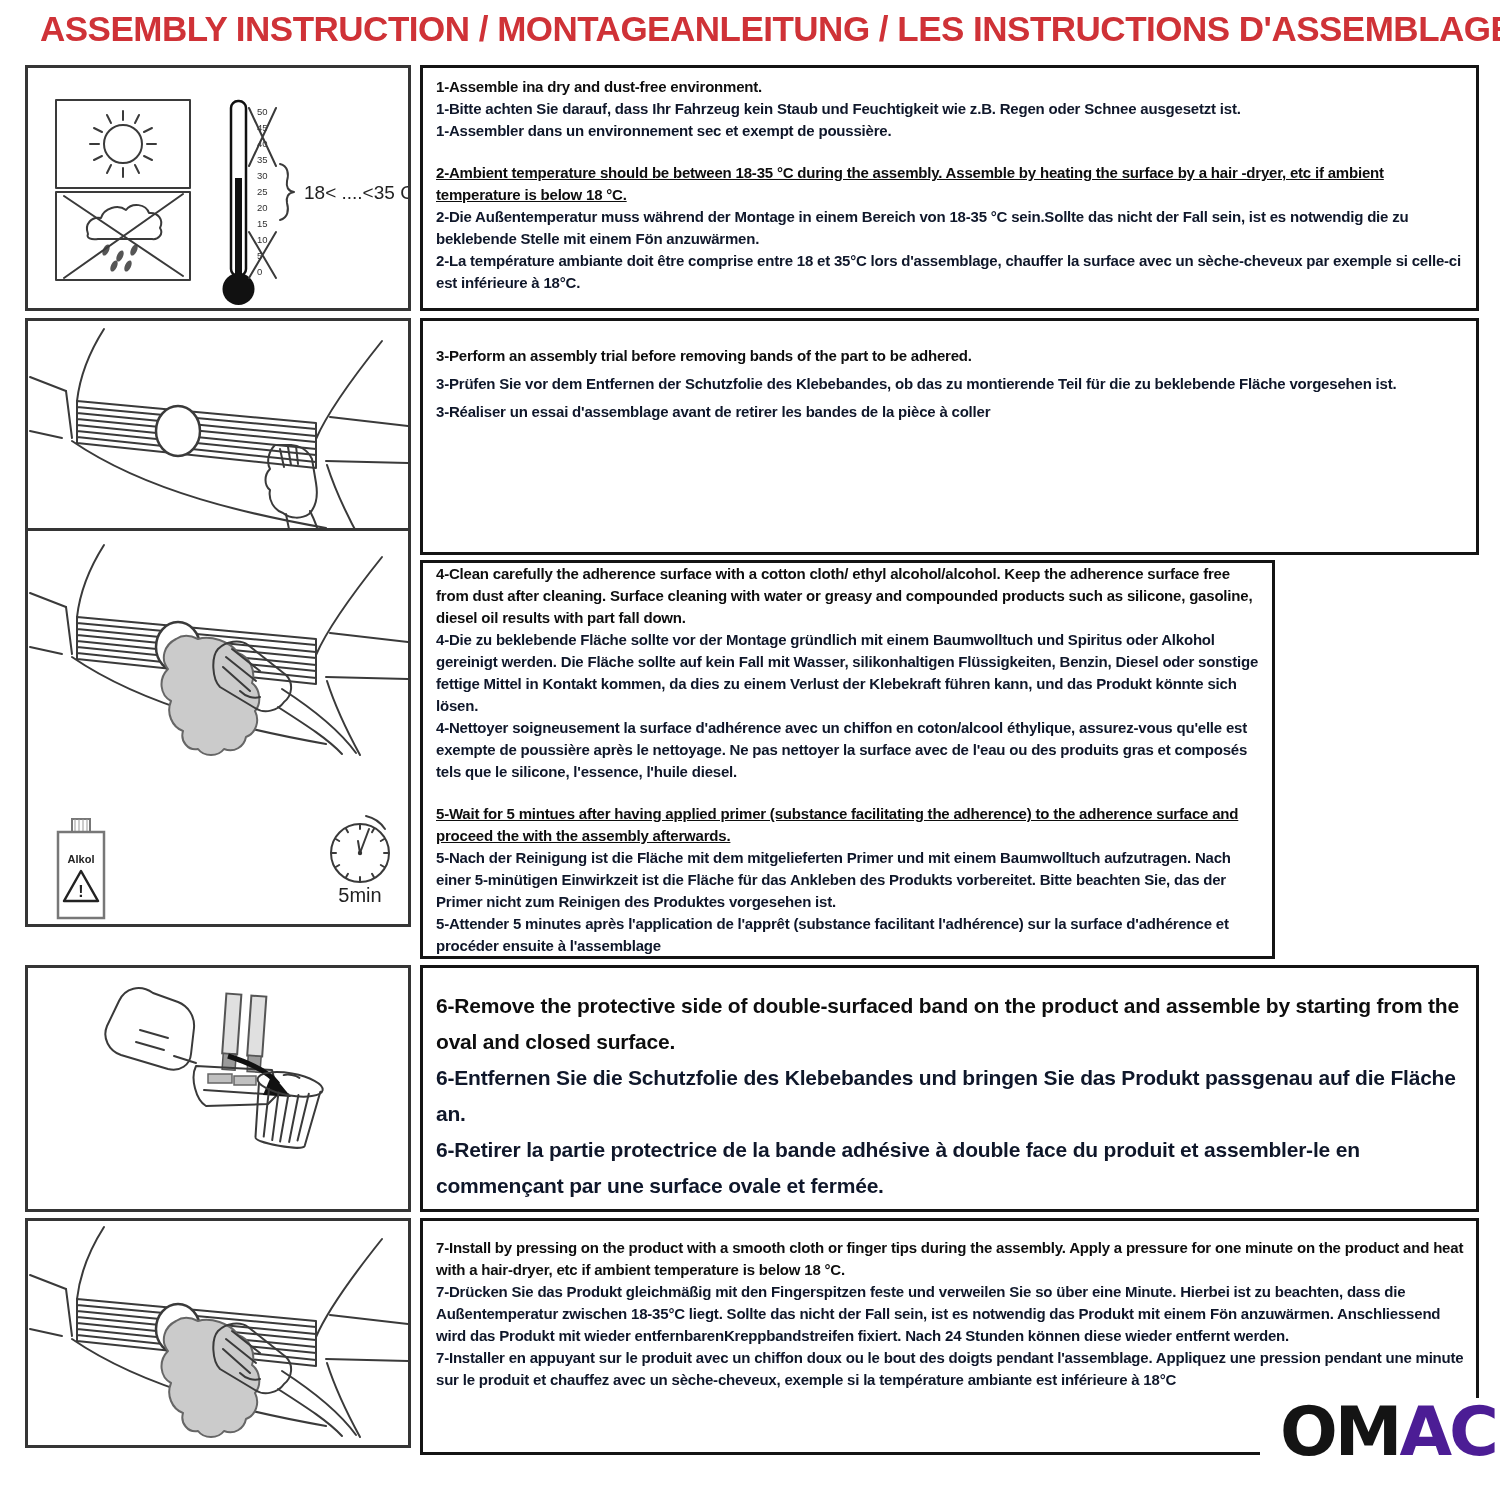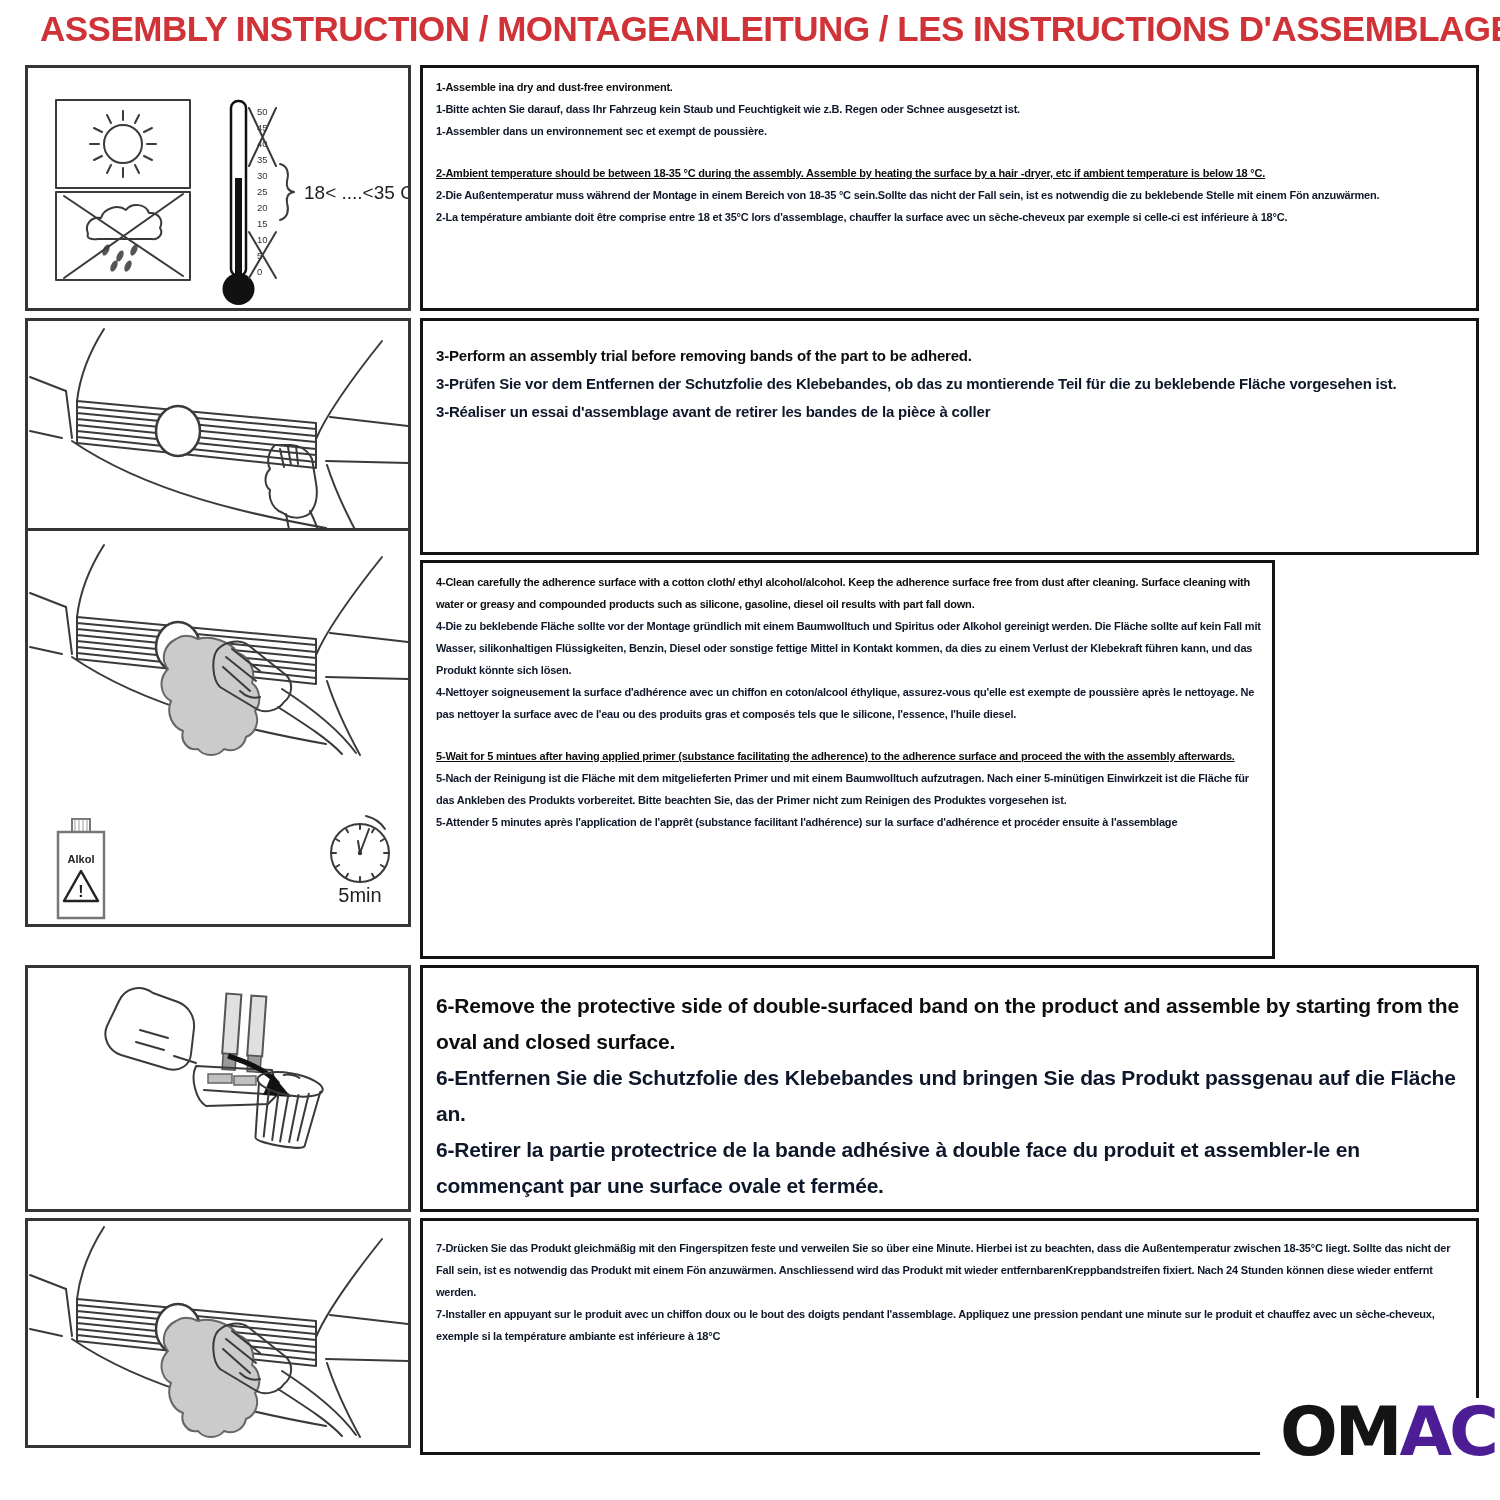--- a/index.html
+++ b/index.html
@@ -21,7 +21,7 @@
   .p{margin:0;color:#0f172a;letter-spacing:-0.2px;font-weight:bold;}
   .p.b{font-weight:bold;color:#0e0e0e;}
   .mt{margin-top:20px;text-decoration:underline;}
-  .size-a{font-size:11px;line-height:22px;}
+  .size-a{font-size:15px;line-height:22px;}
   .size-b{font-size:15px;line-height:28px;padding-top:21px;}
   .size-c{font-size:21px;line-height:36px;padding-top:20px;}
   .pad5{padding-top:16px;}

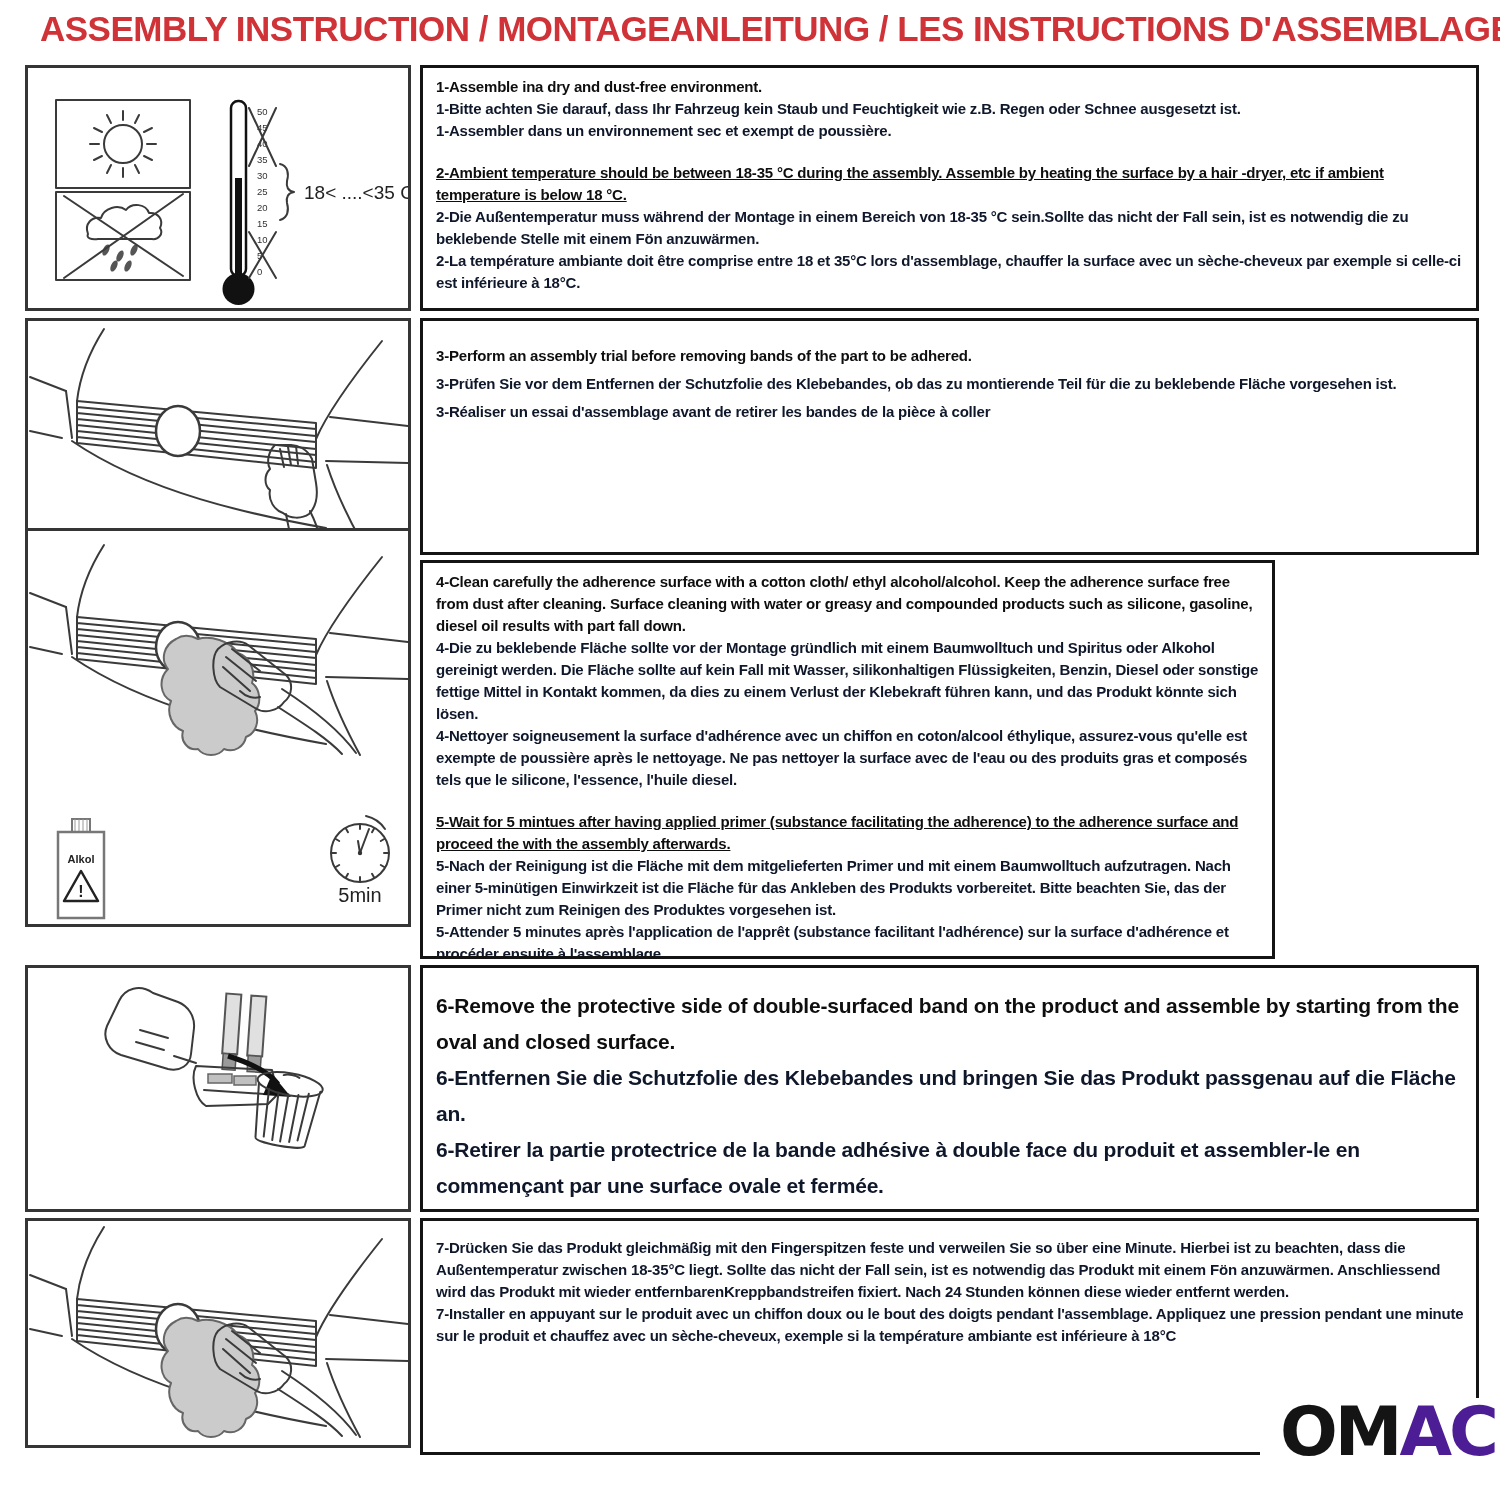--- a/index.html
+++ b/index.html
@@ -158,7 +158,7 @@
       </g>
     </svg>
   </div>
-  <div class="textbox size-a" style="left:420px;top:560px;width:855px;height:399px;padding-top:8px">
+  <div class="textbox size-a" style="left:420px;top:560px;width:855px;height:399px;padding-top:0">
     <p class="p b">4-Clean carefully the adherence surface with a cotton cloth/ ethyl alcohol/alcohol. Keep the adherence surface free from dust after cleaning. Surface cleaning with water or greasy and compounded products such as silicone, gasoline, diesel oil results with part fall down.</p>
     <p class="p">4-Die zu beklebende Fläche sollte vor der Montage gründlich mit einem Baumwolltuch und Spiritus oder Alkohol gereinigt werden. Die Fläche sollte auf kein Fall mit Wasser, silikonhaltigen Flüssigkeiten, Benzin, Diesel oder sonstige fettige Mittel in Kontakt kommen, da dies zu einem Verlust der Klebekraft führen kann, und das Produkt könnte sich lösen.</p>
     <p class="p">4-Nettoyer soigneusement la surface d'adhérence avec un chiffon en coton/alcool éthylique, assurez-vous qu'elle est exempte de poussière après le nettoyage. Ne pas nettoyer la surface avec de l'eau ou des produits gras et composés tels que le silicone, l'essence, l'huile diesel.</p>

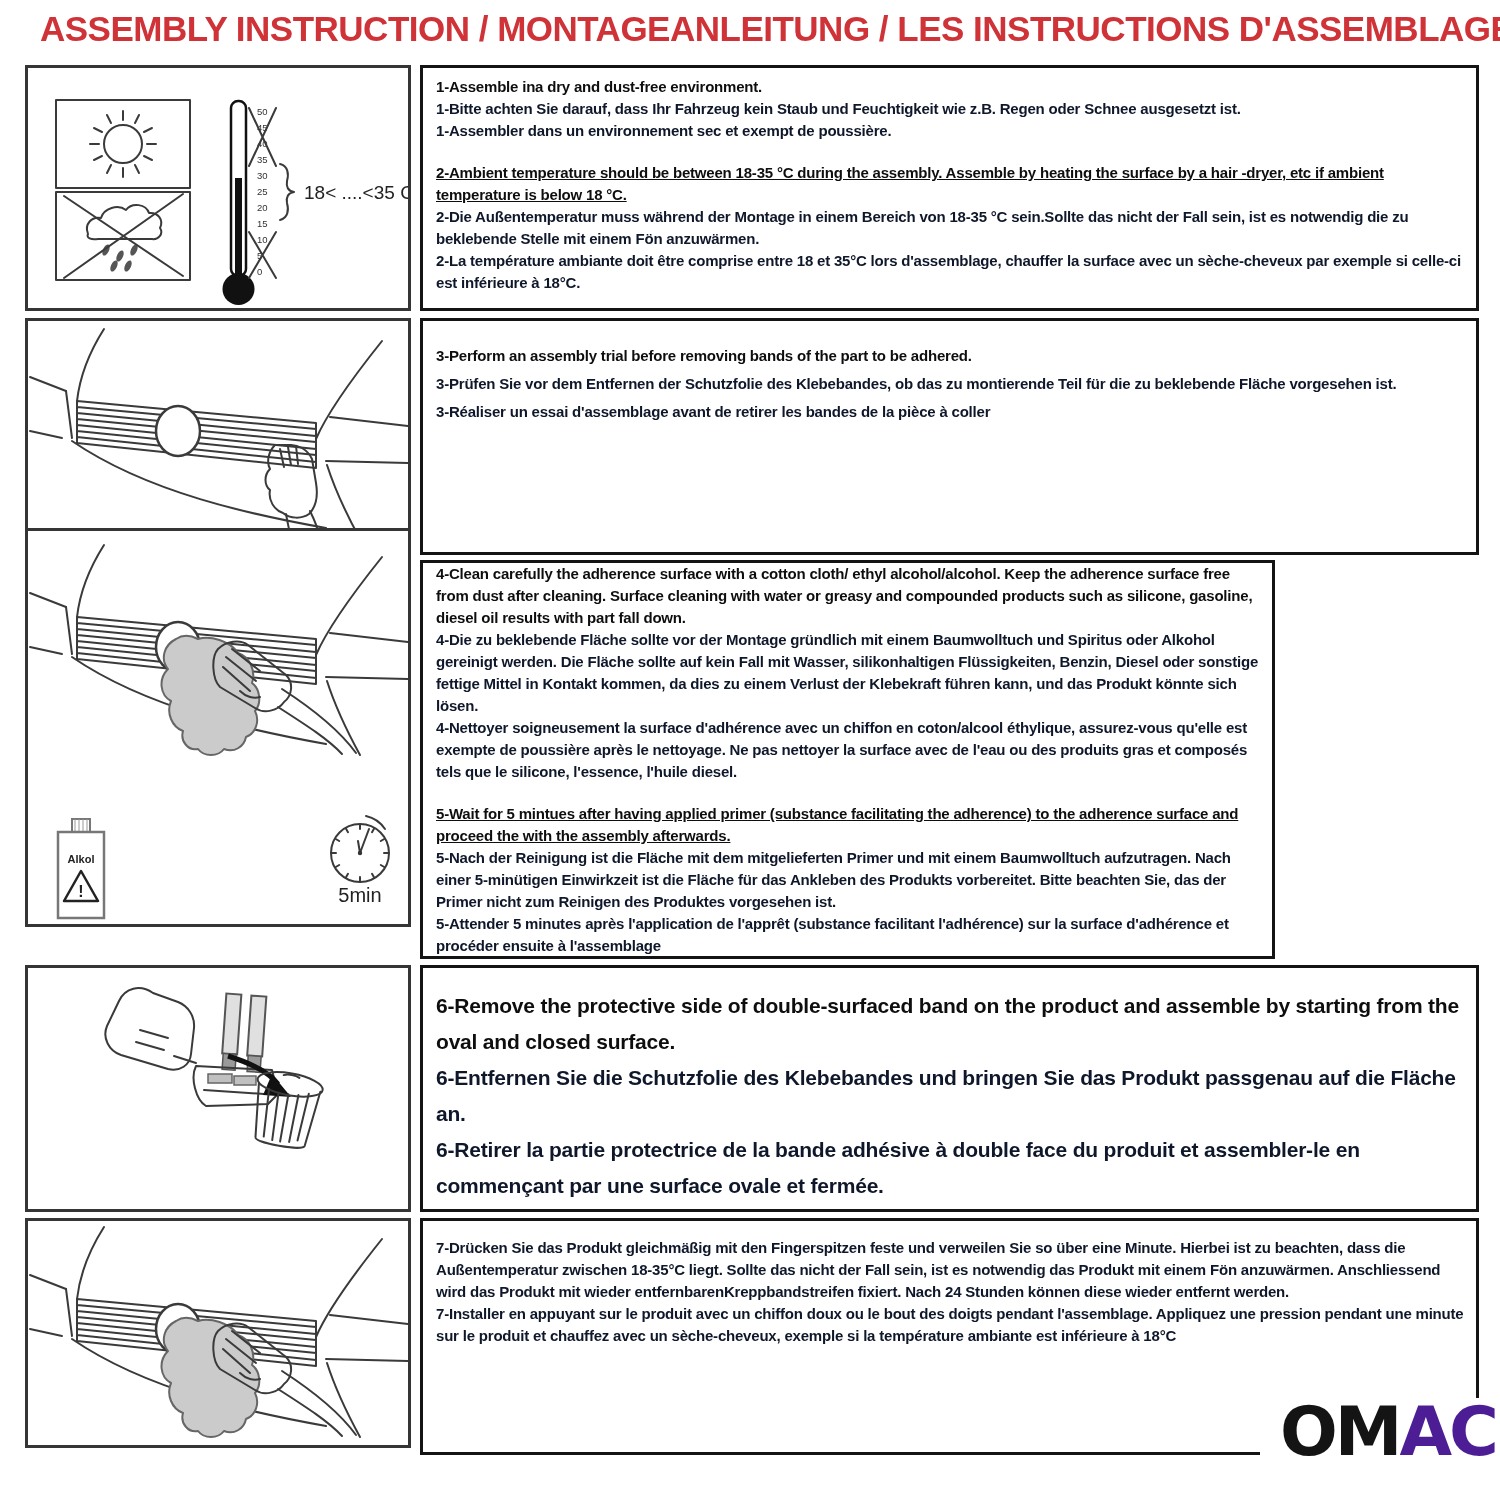--- a/index.html
+++ b/index.html
@@ -218,6 +218,7 @@
     </svg>
   </div>
   <div class="textbox size-a pad5" style="left:420px;top:1218px;width:1059px;height:237px">
+    <p class="p b">7-Install by pressing on the product with a smooth cloth or finger tips during the assembly. Apply a pressure for one minute on the product and heat with a hair-dryer, etc if ambient temperature is below 18 °C.</p>
     <p class="p">7-Drücken Sie das Produkt gleichmäßig mit den Fingerspitzen feste und verweilen Sie so über eine Minute. Hierbei ist zu beachten, dass die Außentemperatur zwischen 18-35°C liegt. Sollte das nicht der Fall sein, ist es notwendig das Produkt mit einem Fön anzuwärmen. Anschliessend wird das Produkt mit wieder entfernbarenKreppbandstreifen fixiert. Nach 24 Stunden können diese wieder entfernt werden.</p>
     <p class="p">7-Installer en appuyant sur le produit avec un chiffon doux ou le bout des doigts pendant l'assemblage. Appliquez une pression pendant une minute sur le produit et chauffez avec un sèche-cheveux, exemple si la température ambiante est inférieure à 18°C</p>
   </div>

